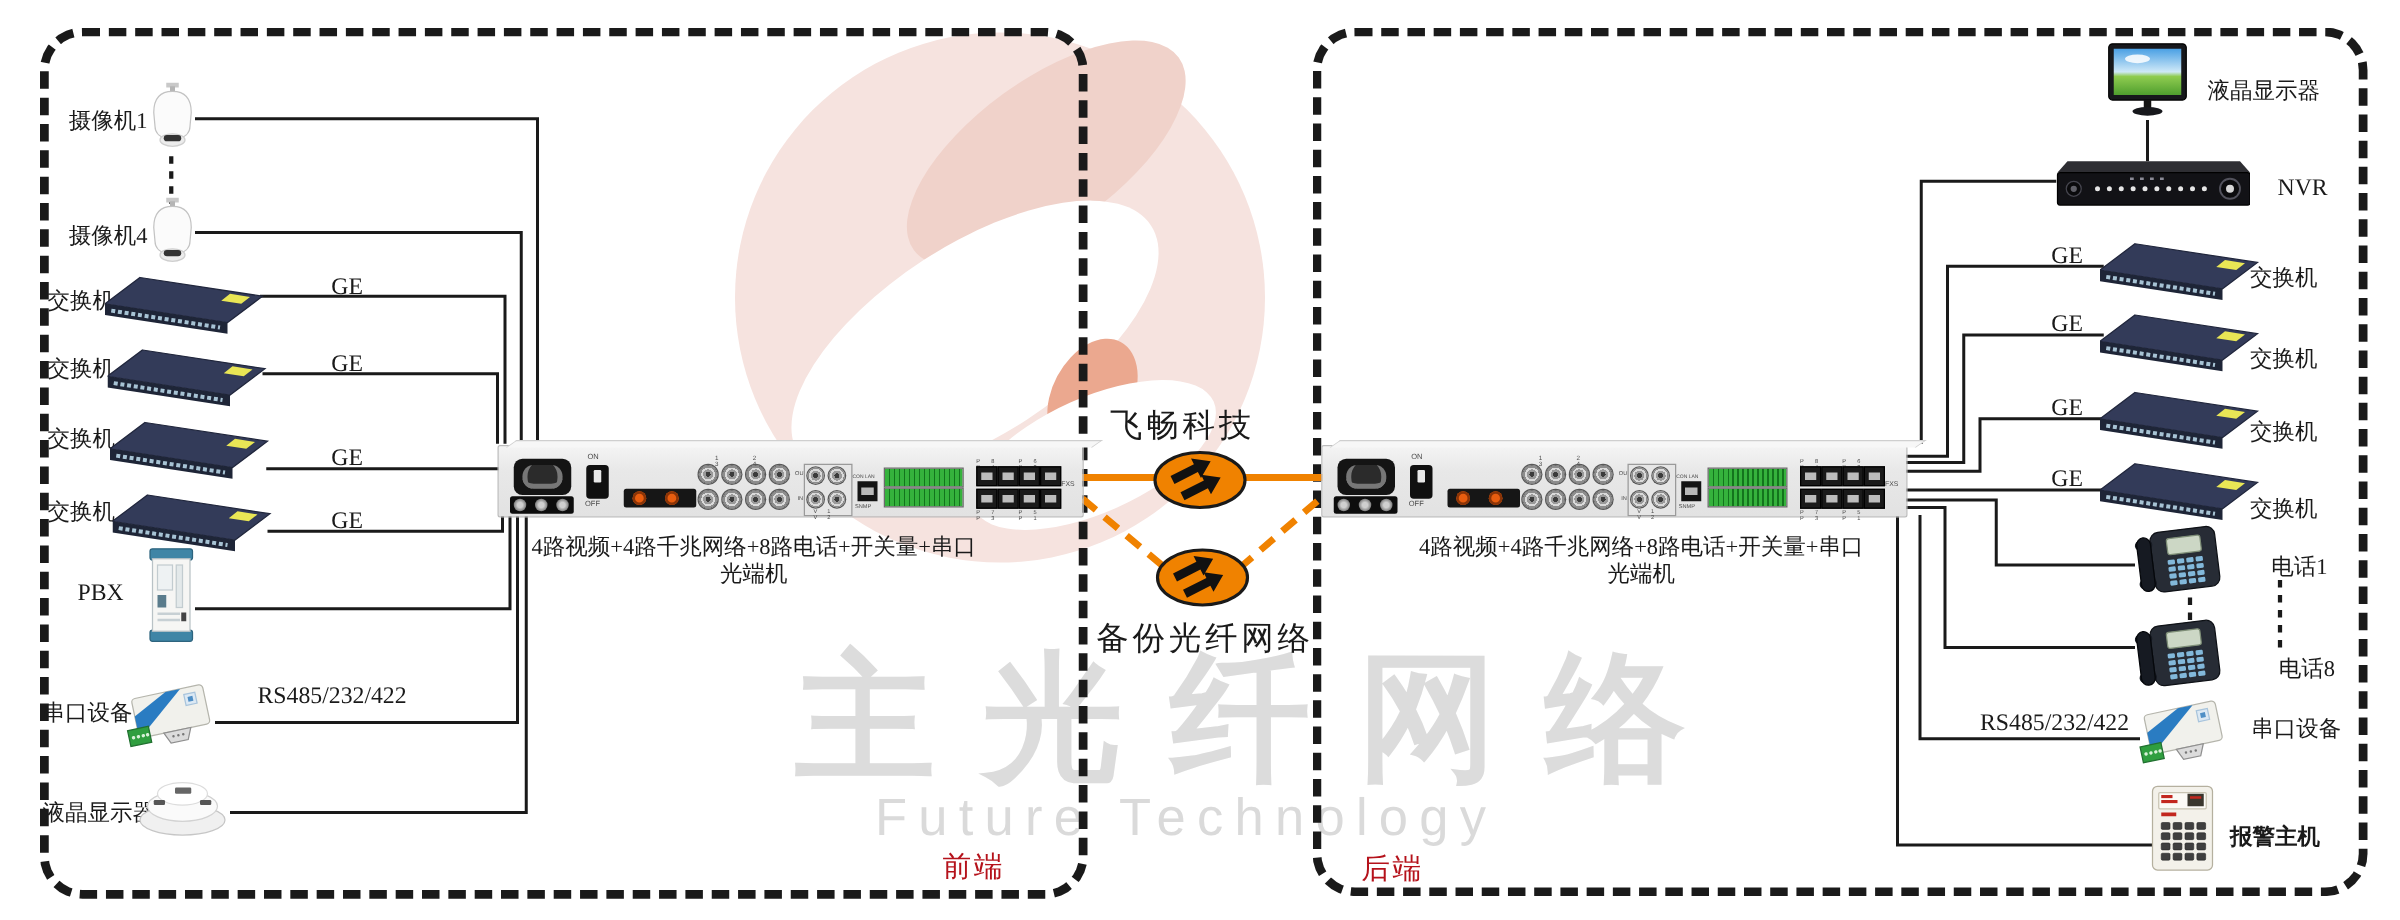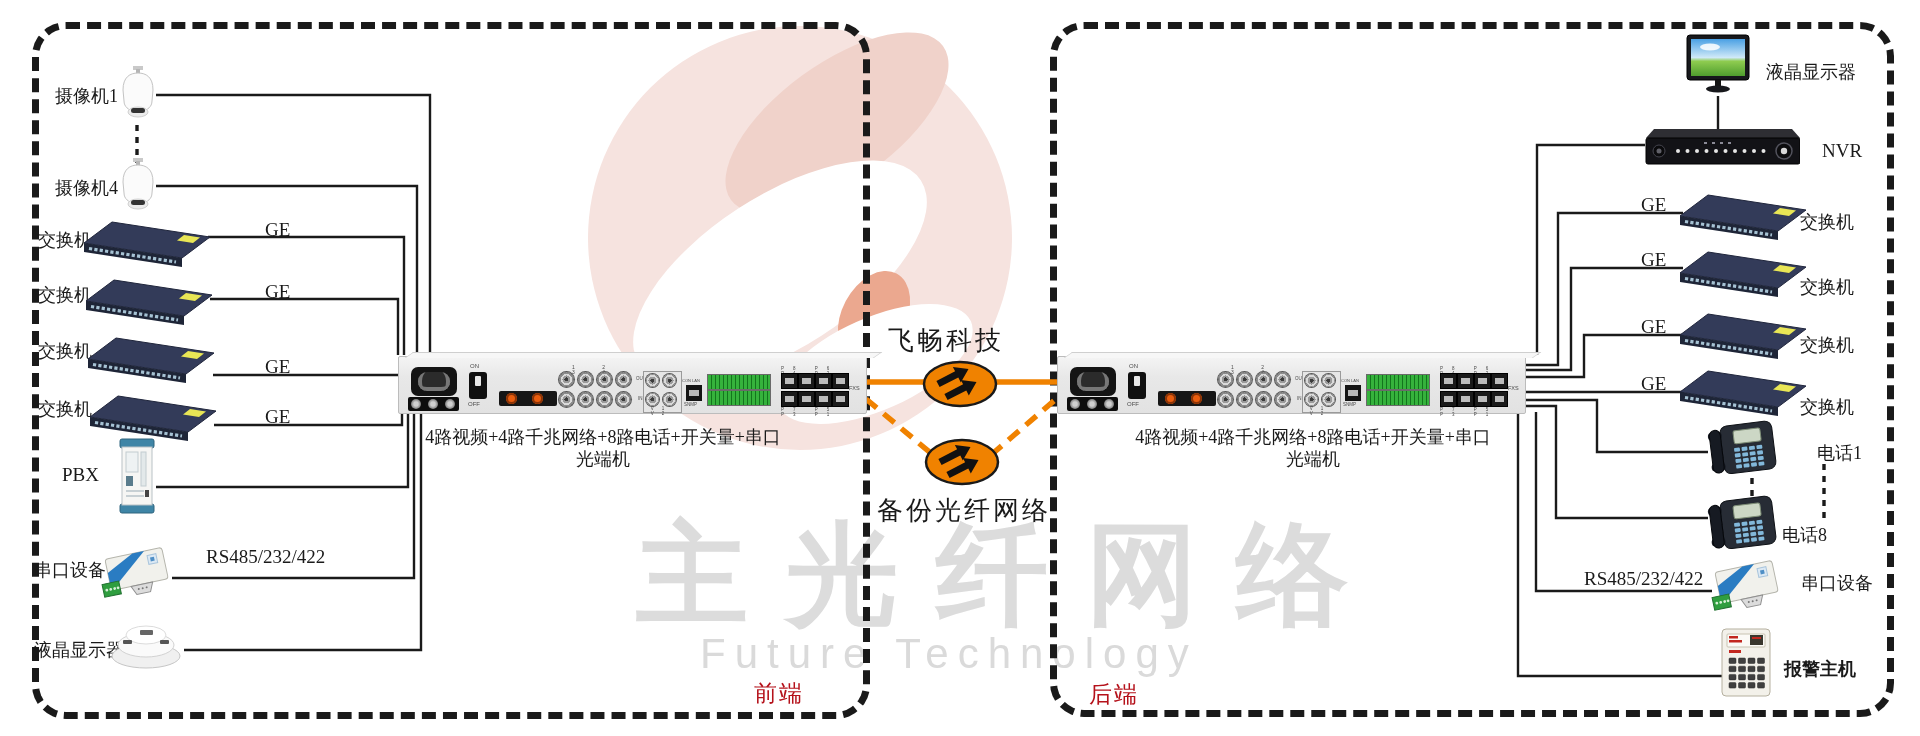--- a/index.html
+++ b/index.html
@@ -424,7 +424,7 @@
     </g>
       </svg>
   </div>
-  <div class="lbl" style="left:1782px;top:523px;">电话8</div>
+  <div class="lbl" style="left:1823px;top:523px;">电话8</div>
   <div class="icon" style="left:1704px;top:491px;">
     <svg width="78" height="64" viewBox="0 0 78 64">
         <g transform="rotate(-7 39 32)">

